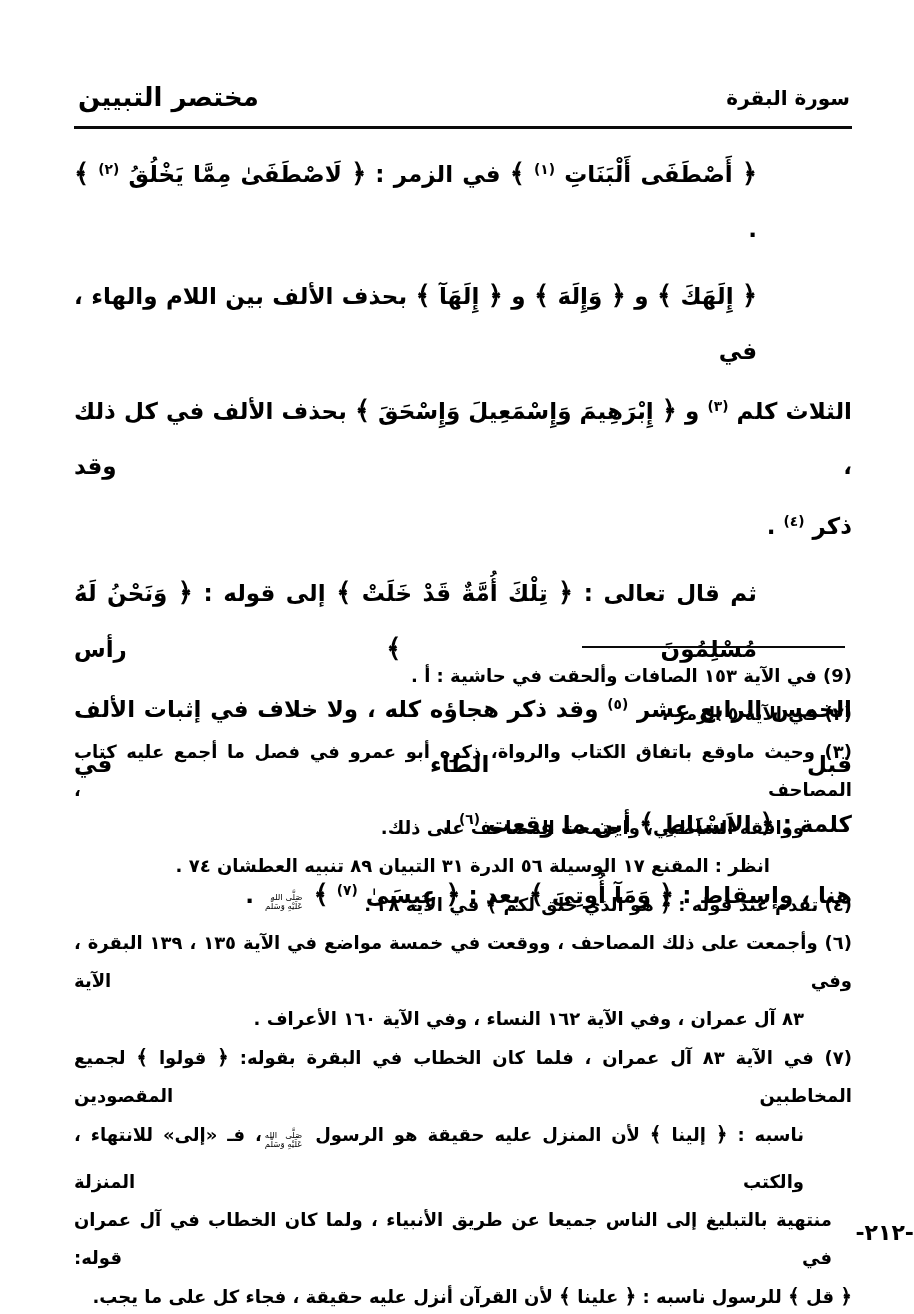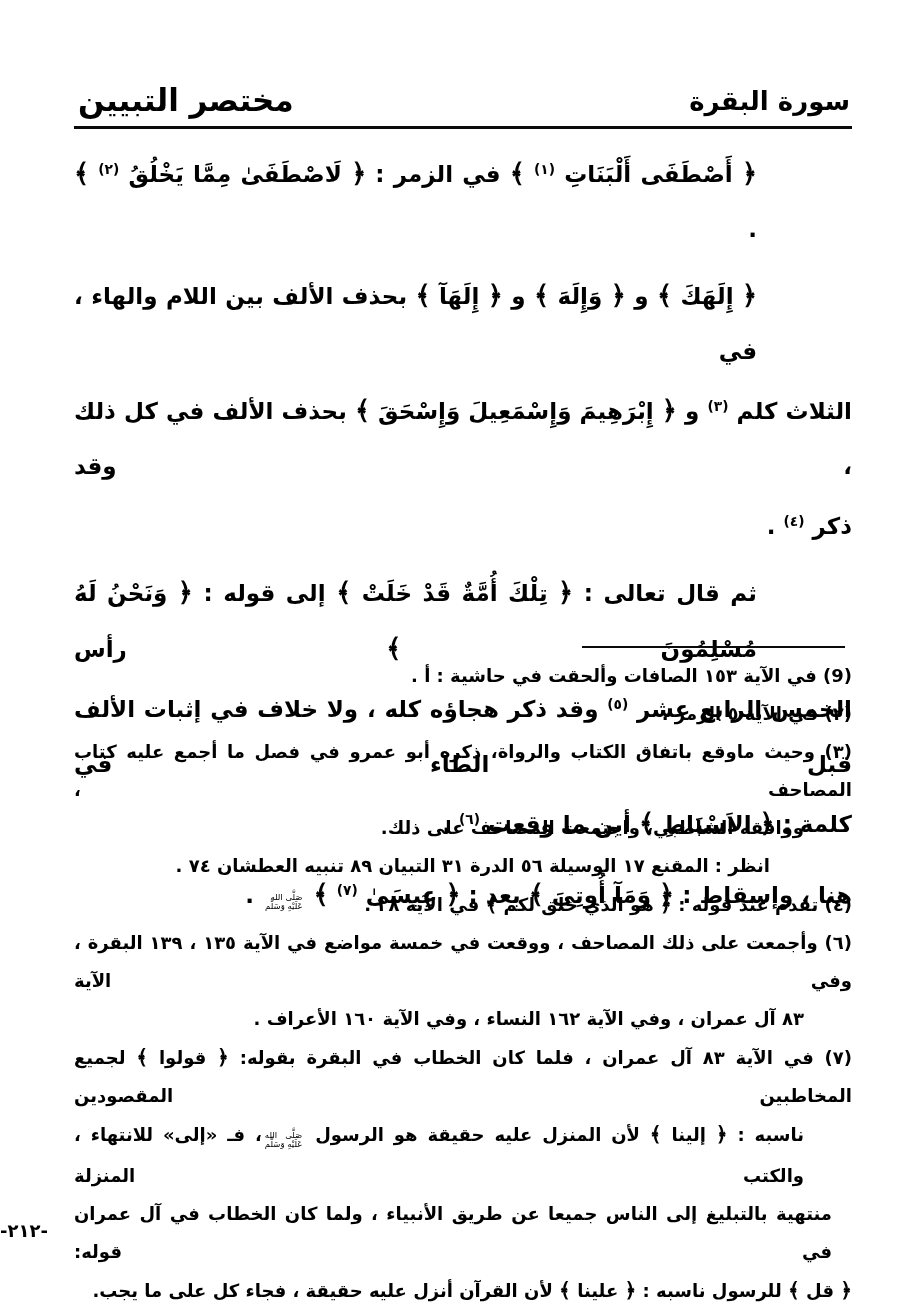--- a/index.html
+++ b/index.html
@@ -20,7 +20,7 @@
   }
   .hdr-left{
     position:absolute;top:82px;left:78px;
-    font-size:31px;font-weight:700;
+    font-size:26px;font-weight:700;
   }
   .hdr-rule{
     position:absolute;top:126px;right:62px;

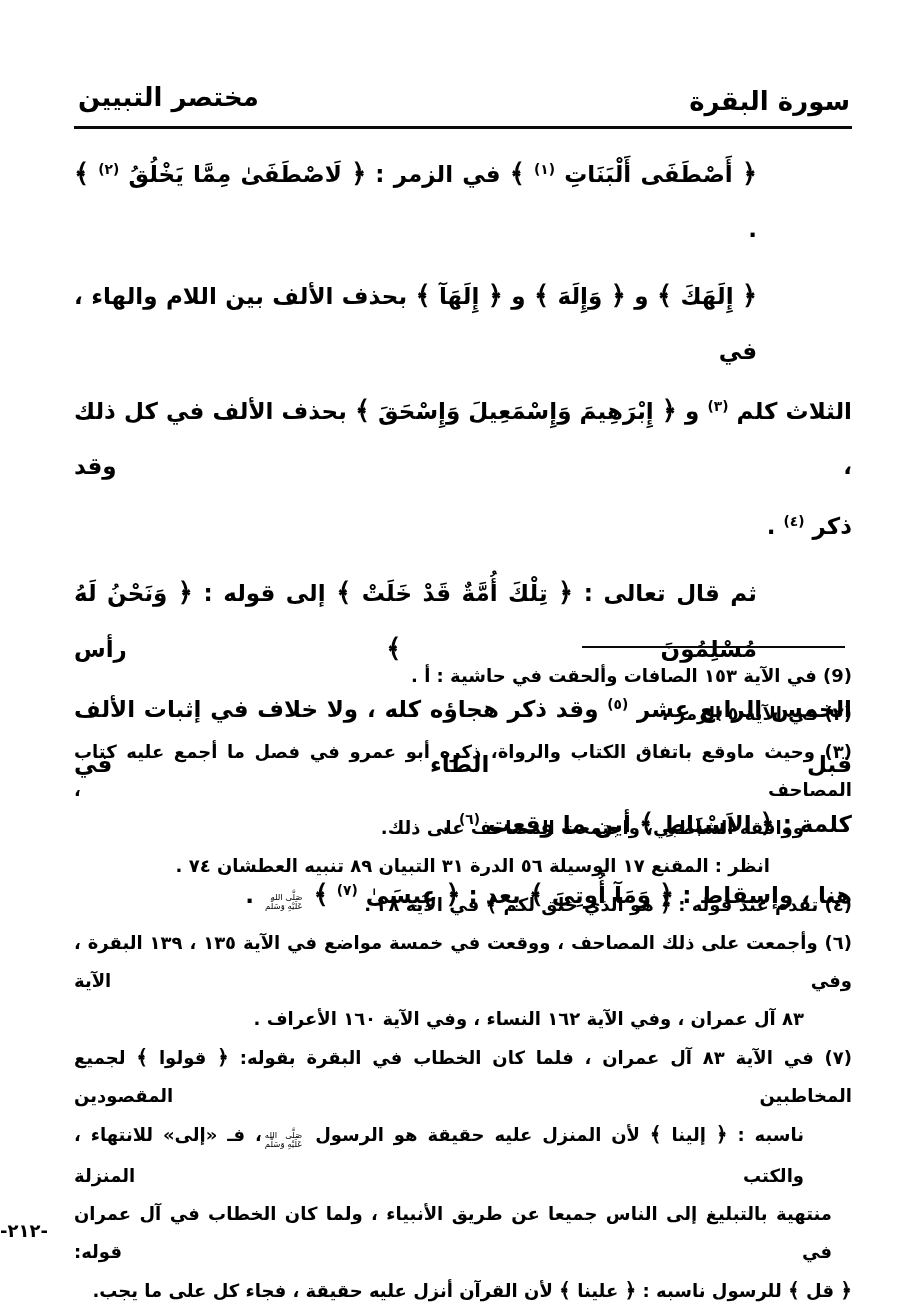--- a/index.html
+++ b/index.html
@@ -16,7 +16,7 @@
   
   .hdr-right{
     position:absolute;top:86px;right:64px;
-    font-size:26px;font-weight:700;letter-spacing:0;
+    font-size:20px;font-weight:700;letter-spacing:0;
   }
   .hdr-left{
     position:absolute;top:82px;left:78px;

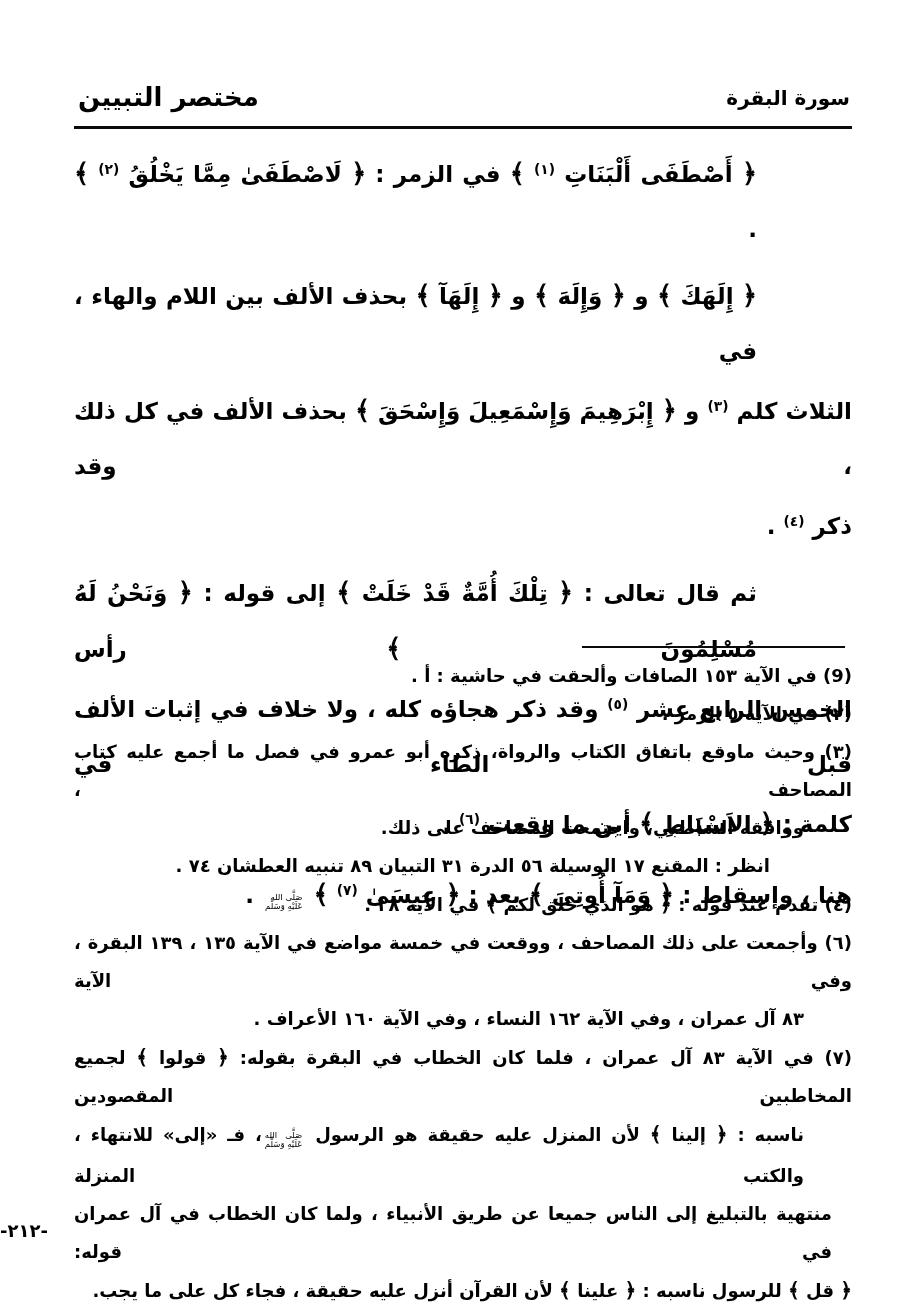--- a/index.html
+++ b/index.html
@@ -41,7 +41,7 @@
   sup.fnm{font-size:0.60em;vertical-align:8px;font-weight:700;}
   .saw{
     display:inline-block;font-size:8.5px;line-height:9px;font-weight:400;
-    text-align:left;vertical-align:-6px;margin:8px 3px;
+    text-align:left;vertical-align:-6px;margin:14px 3px;
   }
   .saw span{display:block;}
   

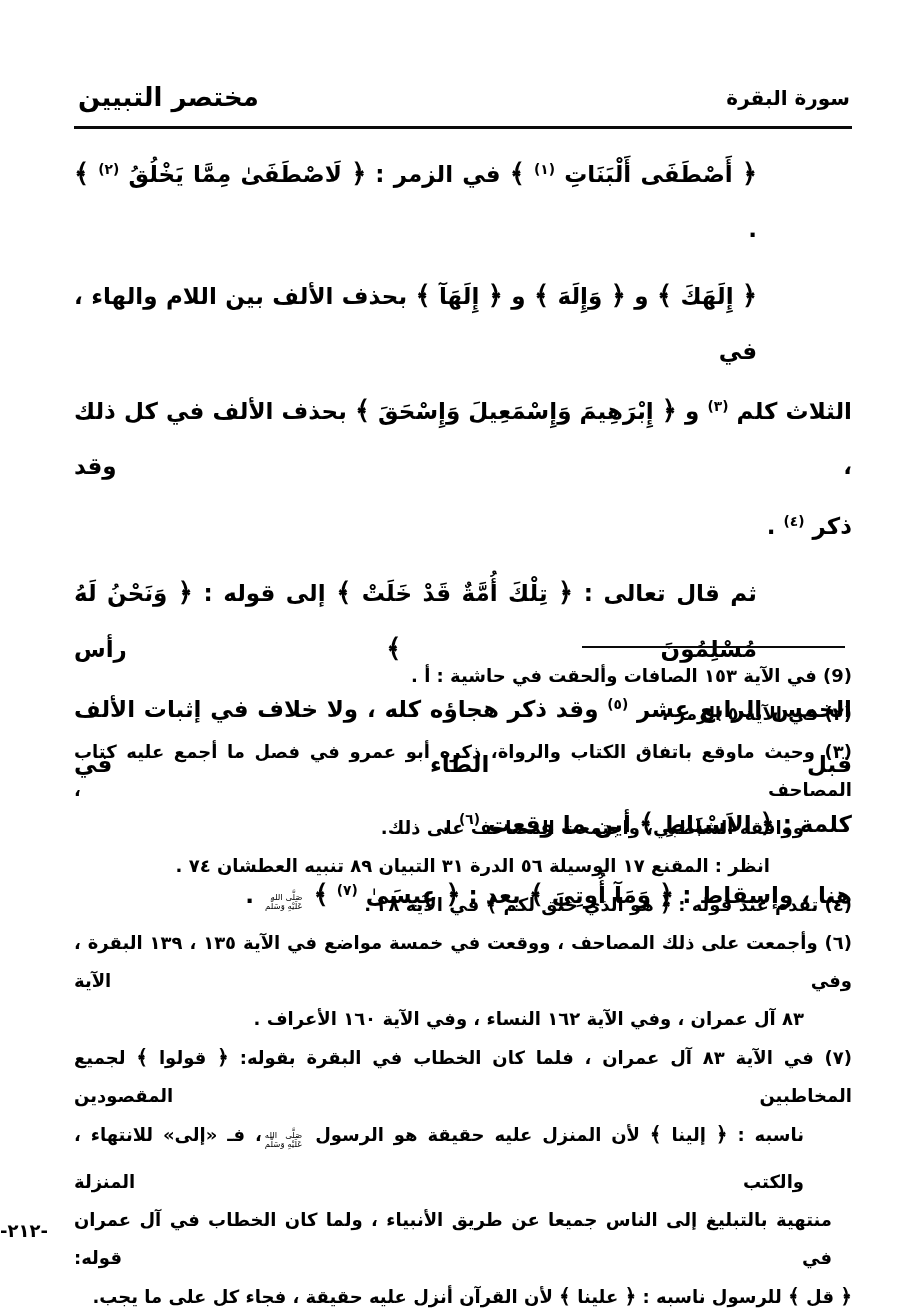--- a/index.html
+++ b/index.html
@@ -64,7 +64,7 @@
   
   .pageno{
     position:absolute;top:1220px;left:0;width:100%;
-    text-align:left;font-size:18px;font-weight:700;
+    text-align:right;font-size:22px;font-weight:700;
   }
   .pageno span{direction:ltr;unicode-bidi:bidi-override;}
 </style>

